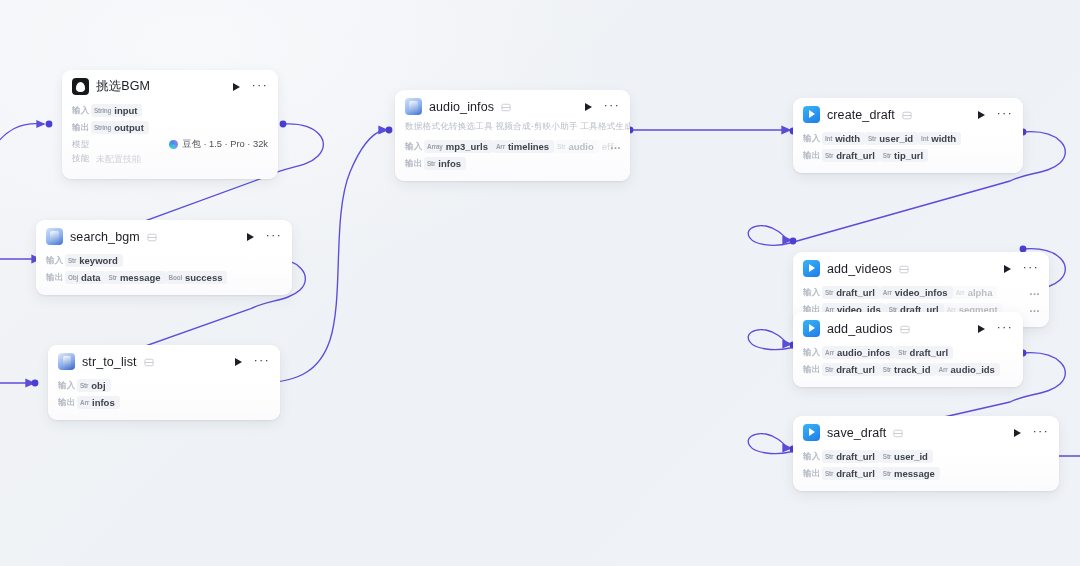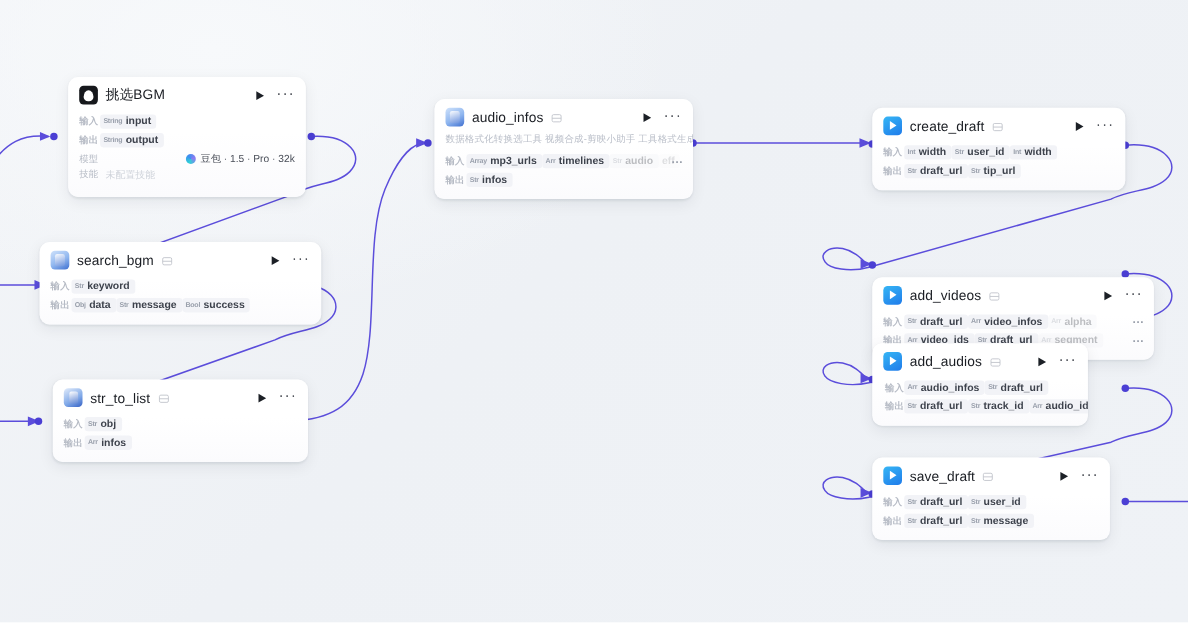--- a/index.html
+++ b/index.html
@@ -399,7 +399,7 @@
     </div>
   </div>
 
-  <div class="node" id="n-add-audios" style="left:793px;top:312px;width:196px;text-align:right;">
+  <div class="node" id="n-add-audios" style="left:793px;top:312px;width:230px;">
     <div class="node-head">
       <span class="nicon blue"></span>
       <span class="ntitle">add_audios</span>

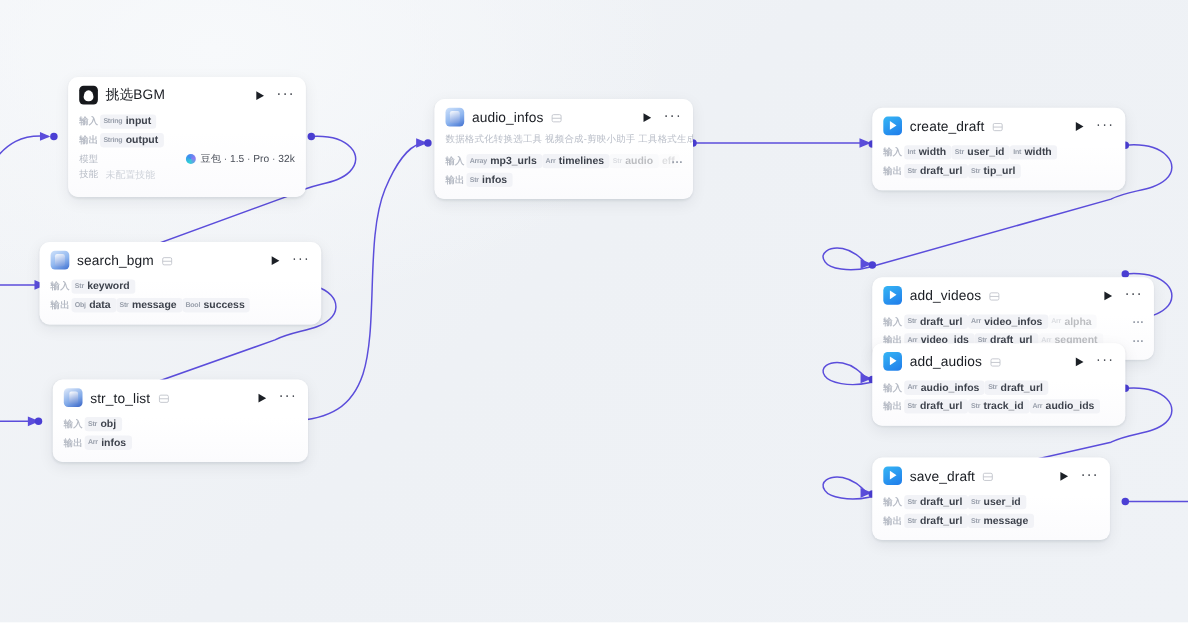--- a/index.html
+++ b/index.html
@@ -441,7 +441,7 @@
     </div>
   </div>
 
-  <div class="node" id="n-save-draft" style="left:793px;top:416px;width:216px;">
+  <div class="node" id="n-save-draft" style="left:793px;top:416px;width:266px;">
     <div class="node-head">
       <span class="nicon blue"></span>
       <span class="ntitle">save_draft</span>

